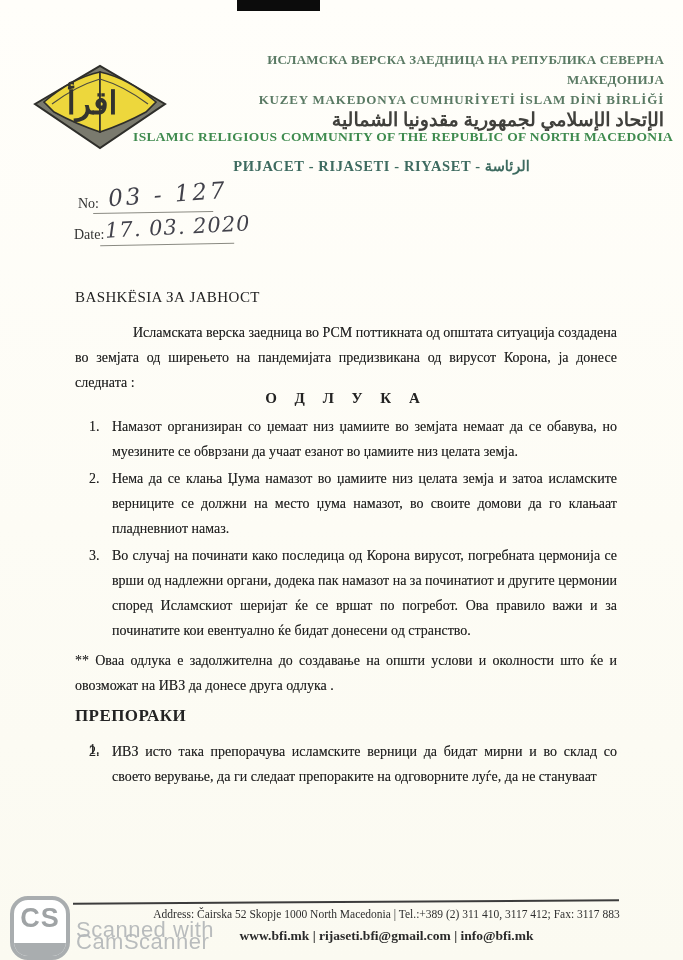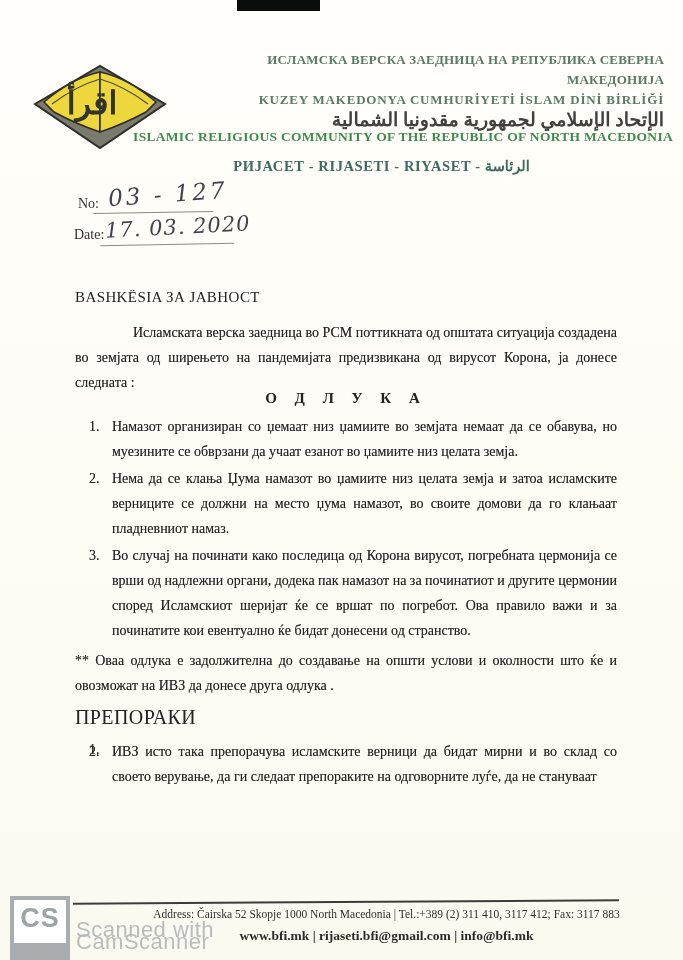--- a/index.html
+++ b/index.html
@@ -46,7 +46,7 @@
                font-size:15px; letter-spacing:7px; }
   #dec-list  { left:75px; top:414px; width:542px; }
   #note      { left:75px; top:648px; width:542px; }
-  #prep-head { left:75px; top:706px; font-size:20px; letter-spacing:0.4px; }
+  #prep-head { left:75px; top:706px; font-size:17px; letter-spacing:0.4px;font-weight:bold; }
   #rec-list  { left:75px; top:737px; width:542px; }
   .li { position:relative; padding-left:37px; margin-bottom:2px; }
   .li .num { position:absolute; left:14px; top:0; }

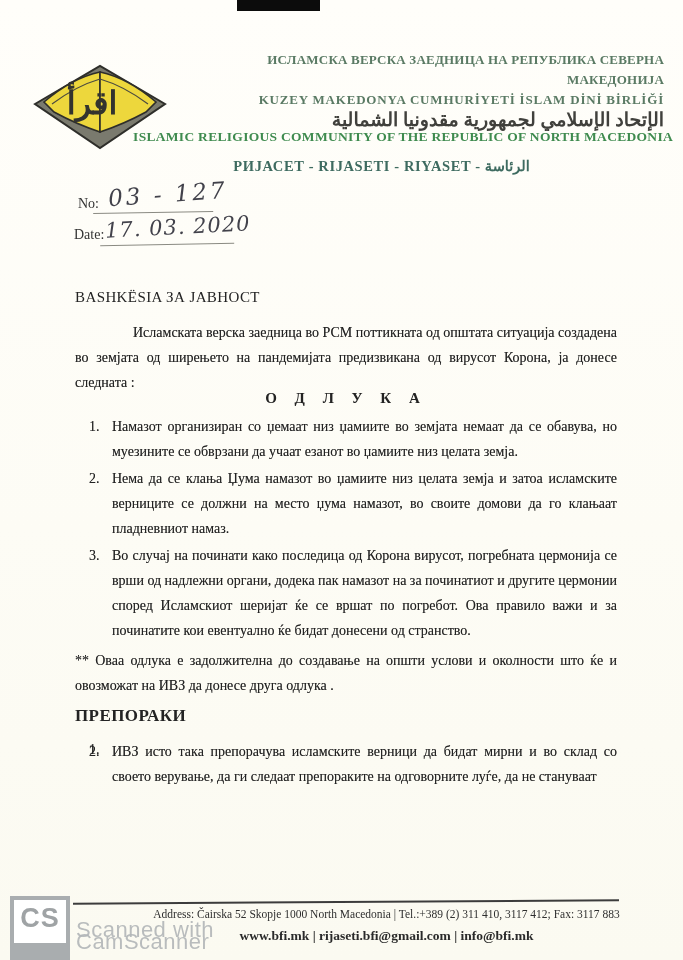--- a/index.html
+++ b/index.html
@@ -61,7 +61,7 @@
 
   
   #cs-box { left:10px; top:896px; width:52px; height:56px; background:#fff;
-            border:4px solid #a9adaf; border-radius:0; overflow:hidden; }
+            border:4px solid #a9adaf; border-radius:18px; overflow:hidden; }
   #cs-letters { position:absolute; left:0; right:0; top:3px; text-align:center;
                 font-family:"Liberation Sans", sans-serif; font-weight:bold;
                 font-size:27px; color:#9fa3a5; letter-spacing:1px; }

